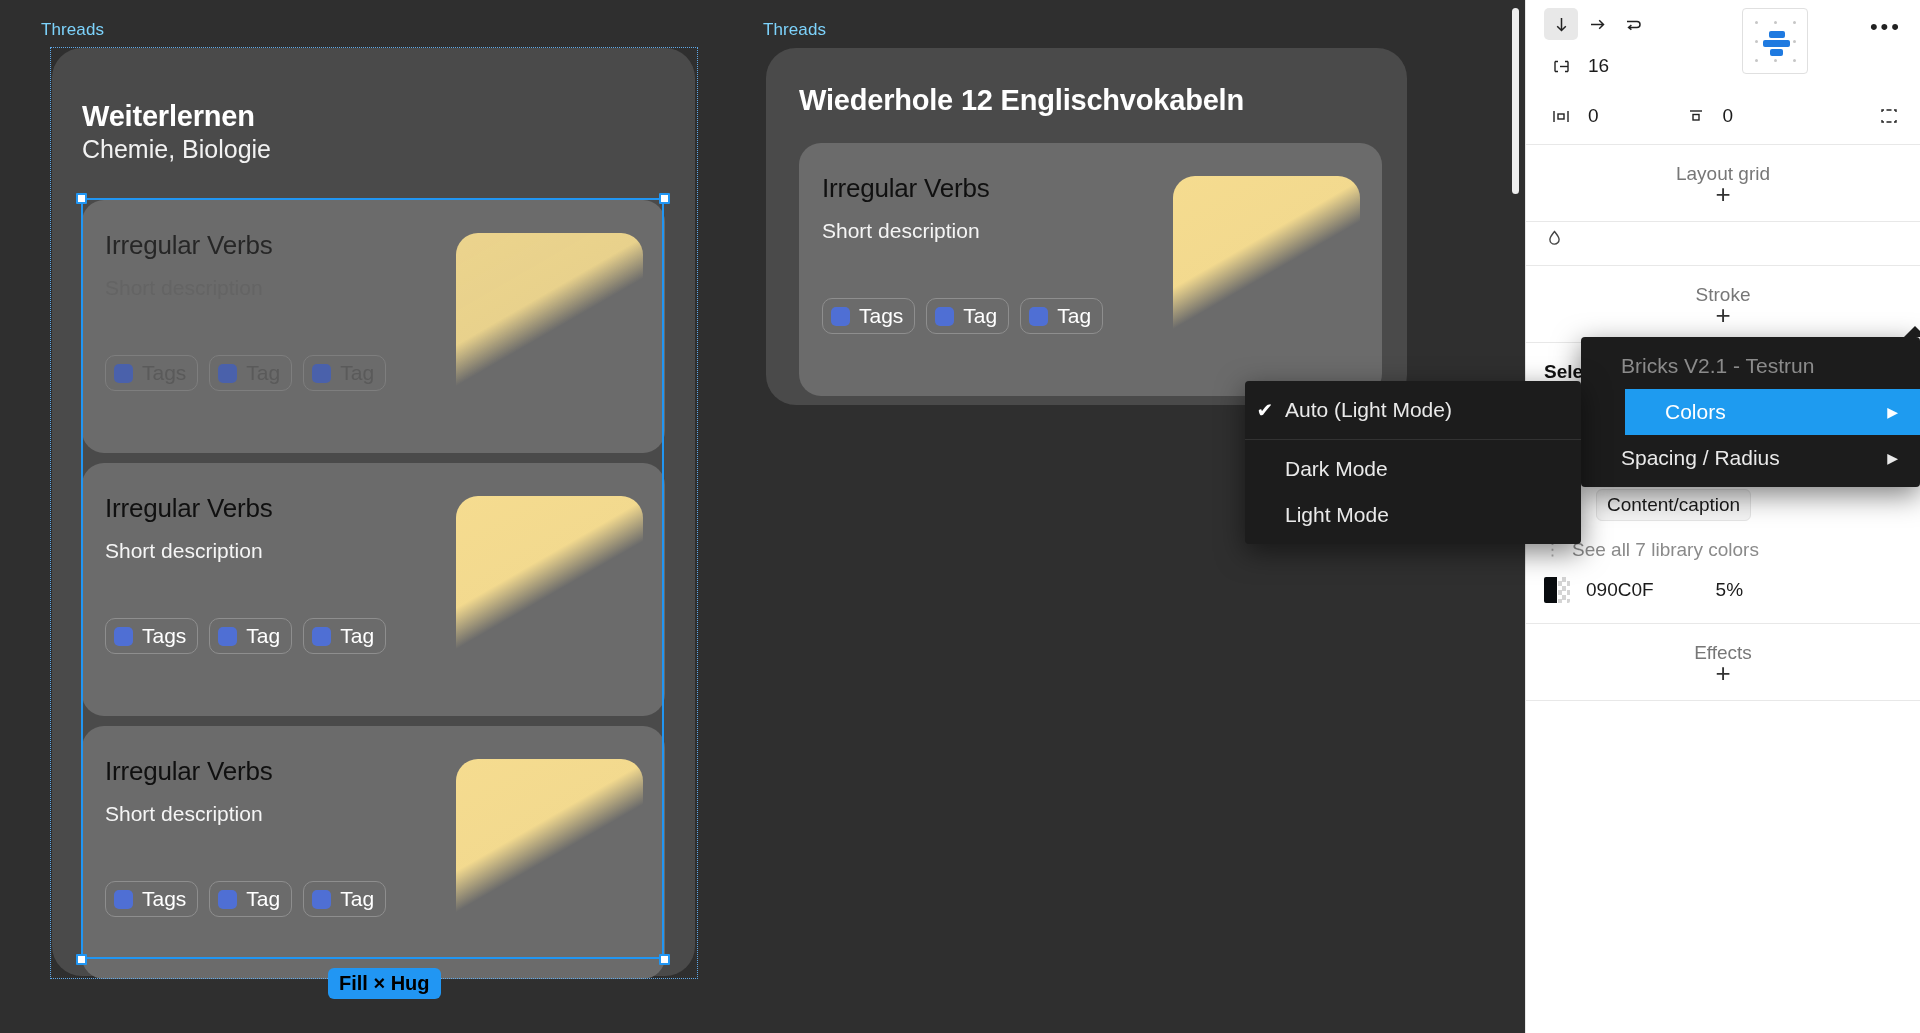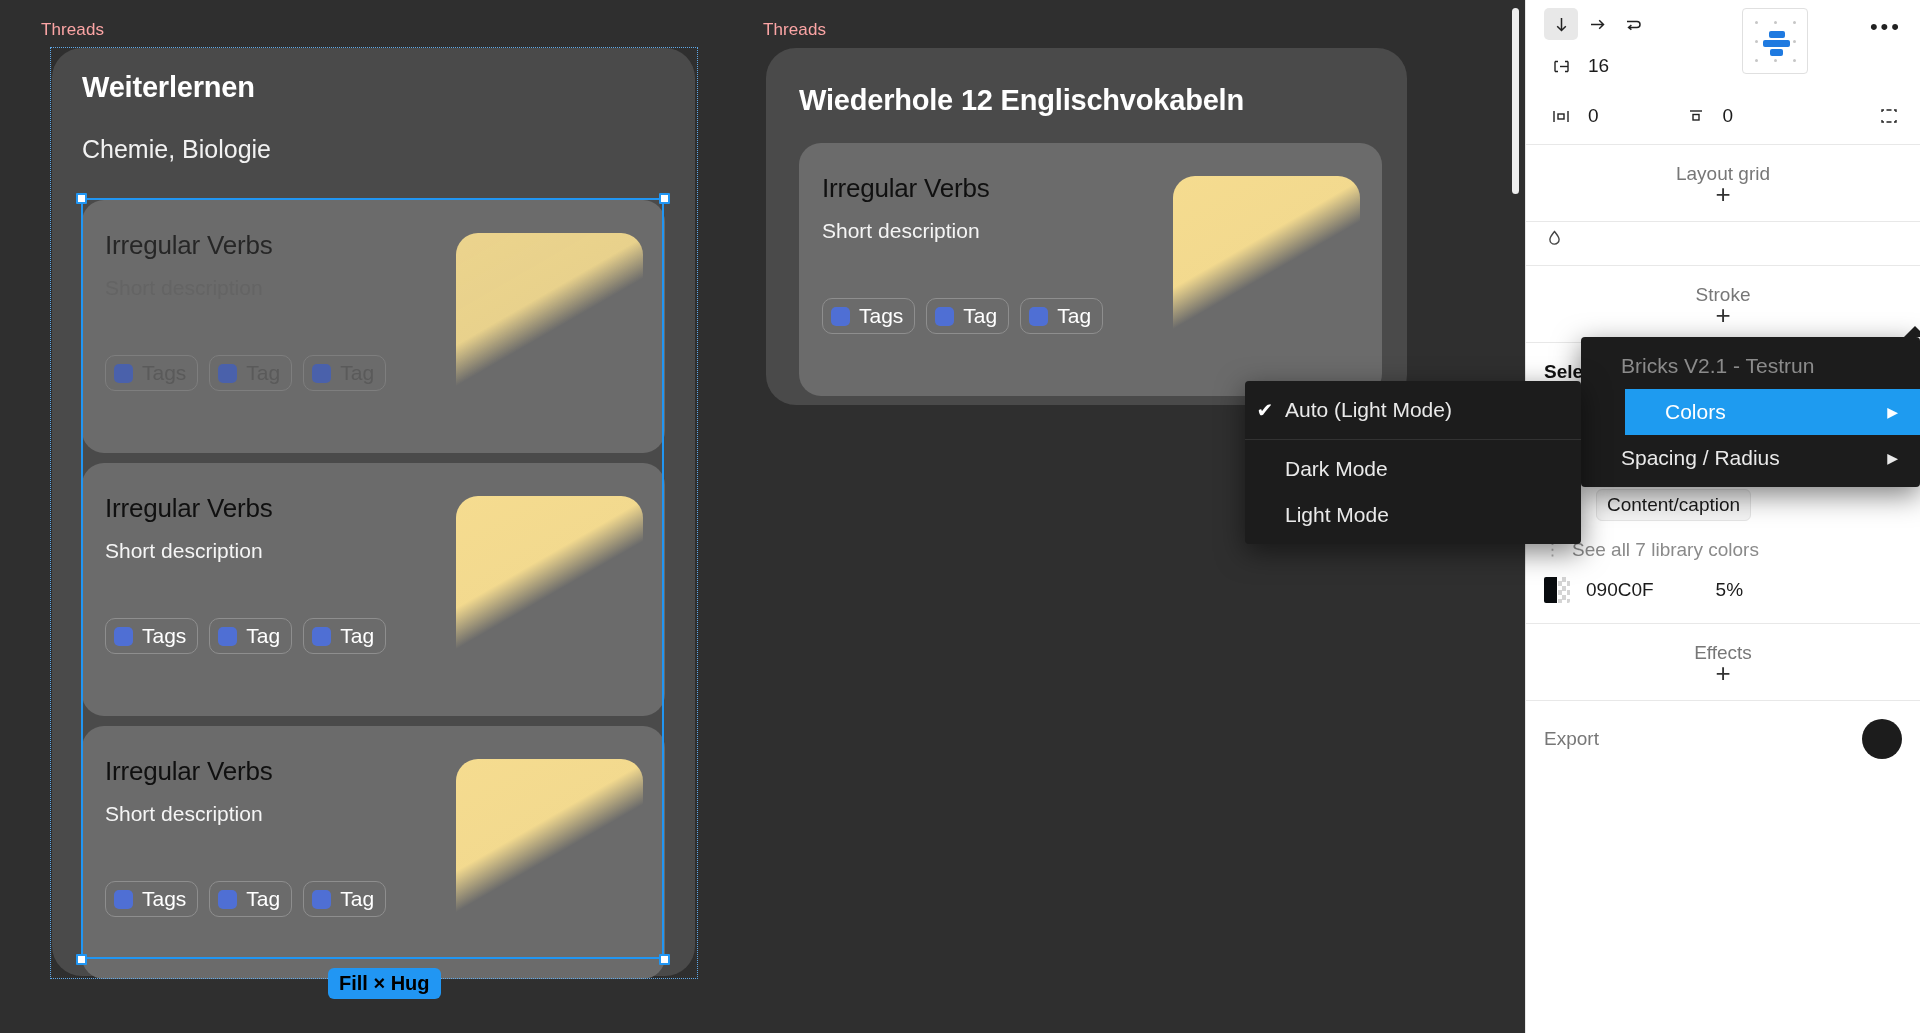--- a/index.html
+++ b/index.html
@@ -22,7 +22,7 @@
   .group-label {
     position: absolute;
     font-size: 17px;
-    color: #fca5a5;
+    color: #7dd3fc;
     letter-spacing: .1px;
     white-space: nowrap;
   }

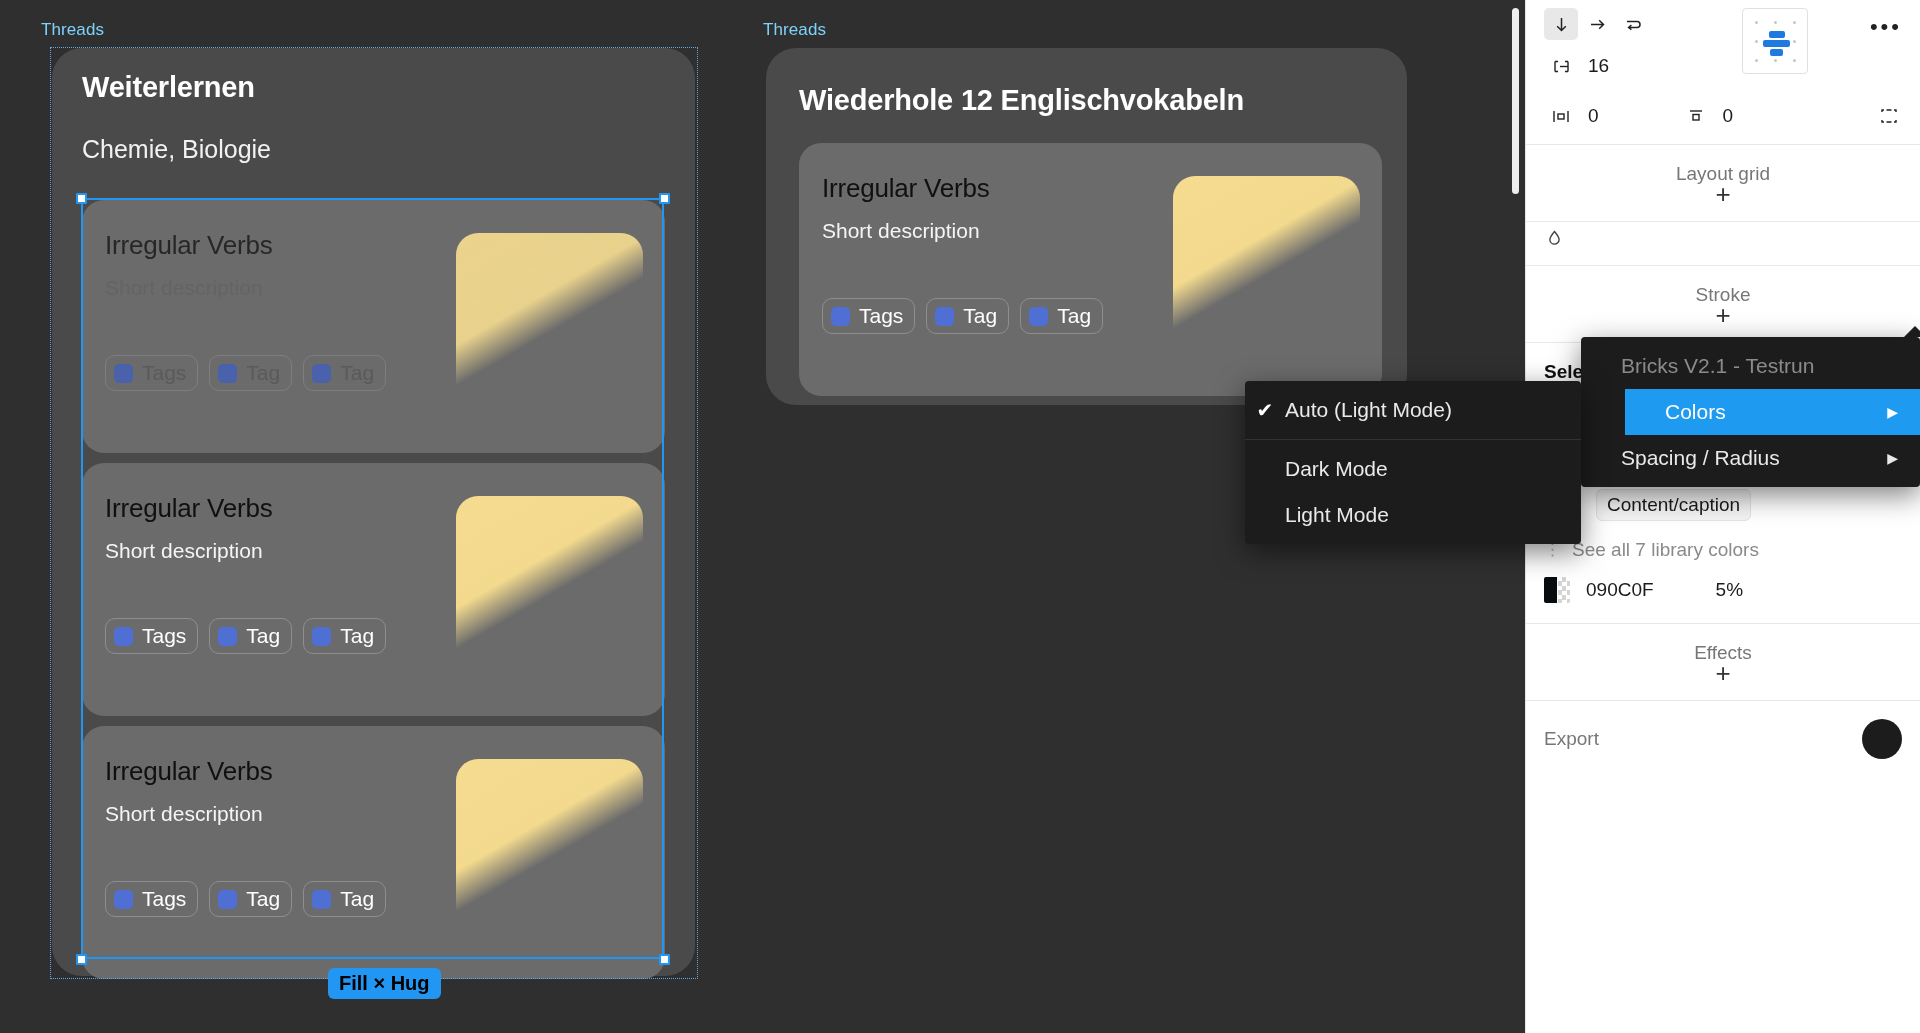--- a/index.html
+++ b/index.html
@@ -259,7 +259,7 @@
     <div class="group-label" style="left:41px; top:20px;">Threads</div>
 
     <div class="frame frame-a" style="left:52px; top:48px; width:643px; height:928px;">
-      <div class="frame-title" style="position:absolute; left:30px; top:23px;">Weiterlernen</div>
+      <div class="frame-title" style="position:absolute; left:30px; top:52px;">Weiterlernen</div>
       <div class="frame-sub" style="position:absolute; left:30px; top:87px;">Chemie, Biologie</div>
 
       <div class="card" style="left:30px; top:152px; width:583px; height:253px;">

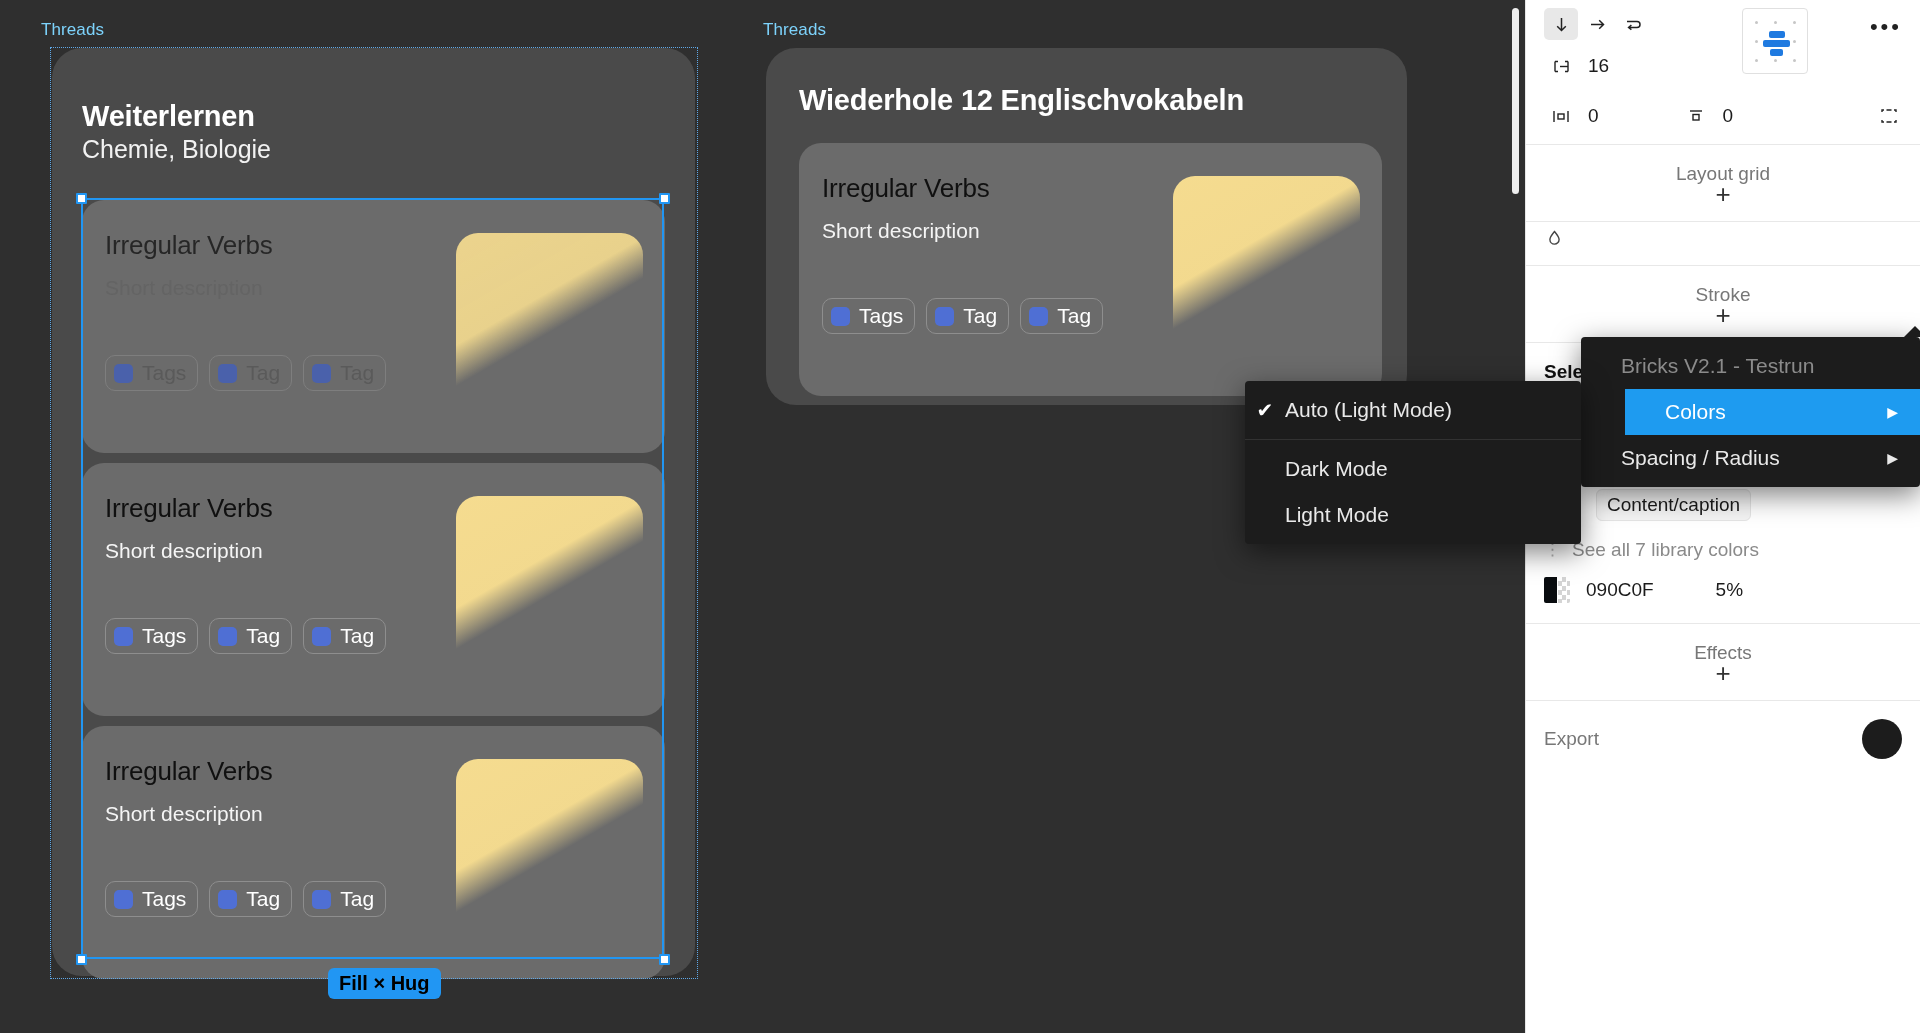--- a/index.html
+++ b/index.html
@@ -512,12 +512,6 @@
       </div>
     </div>
 
-    <div class="sec" style="border-bottom:none;">
-      <div class="export-row">
-        <span class="sec-title">Export</span>
-        <span class="export-btn"></span>
-      </div>
-    </div>
   </div>
 
   <div class="menu" style="left:1581px; top:337px; width:339px;">

